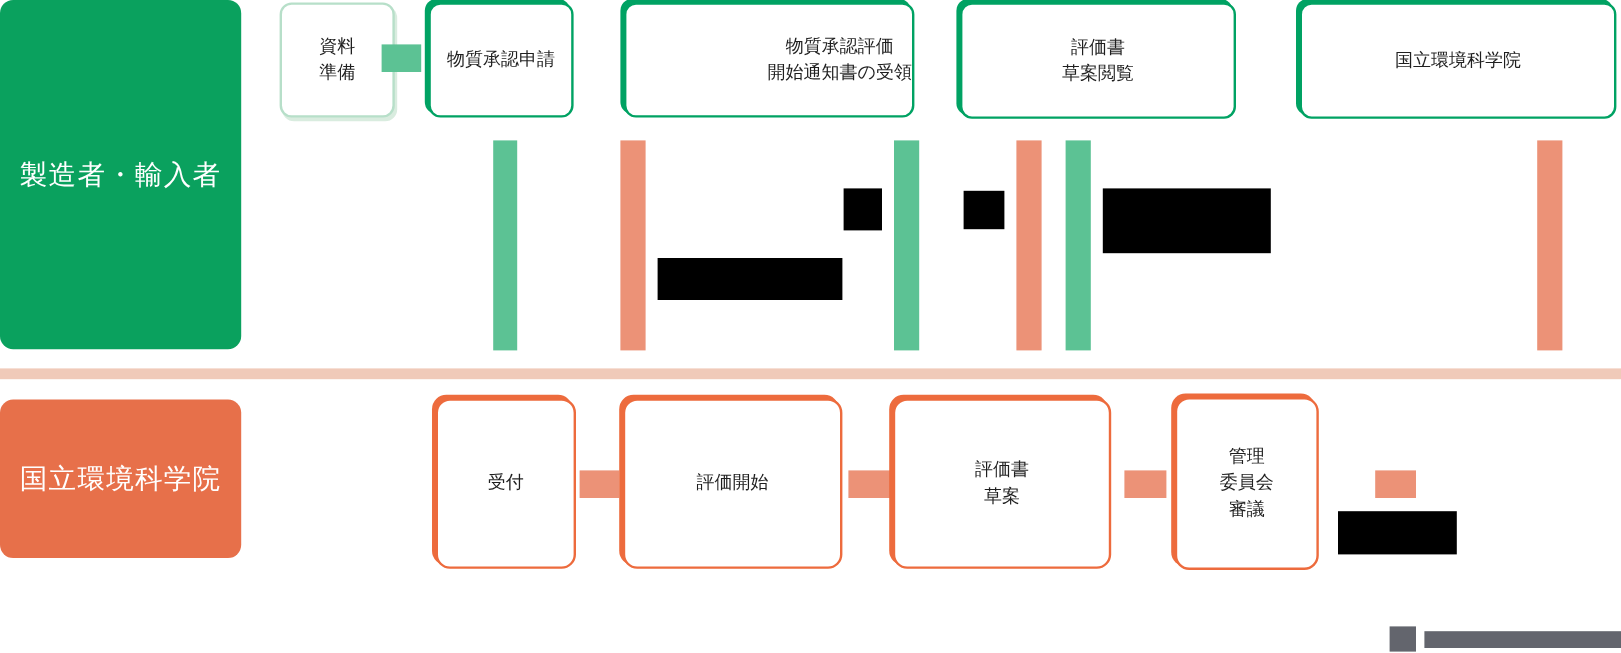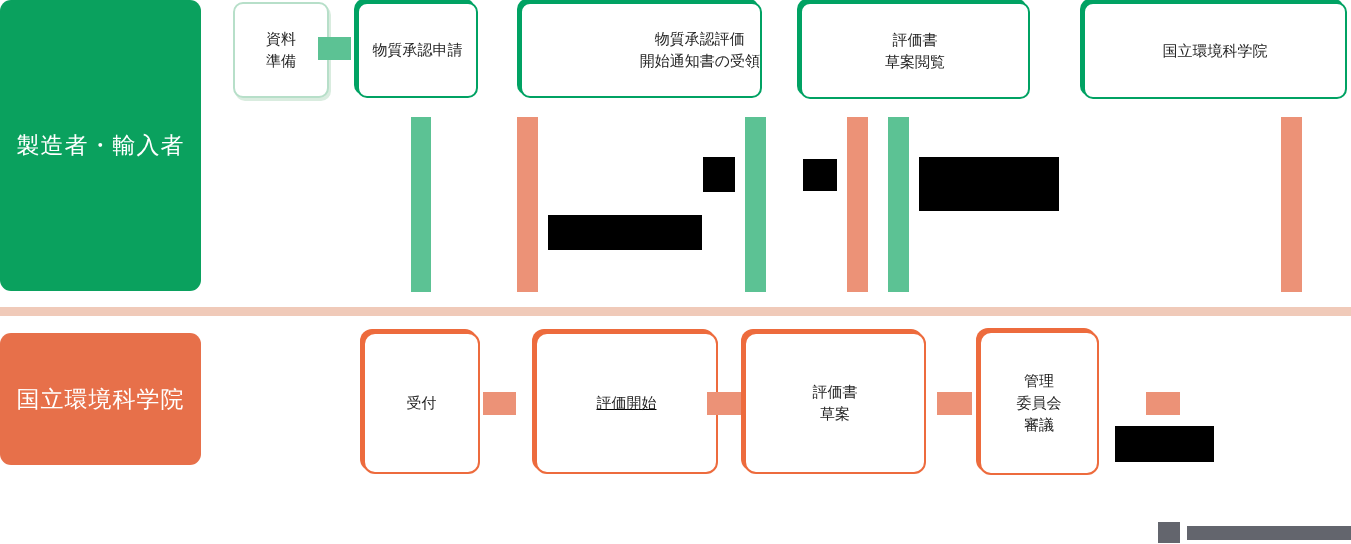--- a/index.html
+++ b/index.html
@@ -91,7 +91,7 @@
 
   <div class="abs conn-salmon" style="left:483px;top:392px;width:33px;height:23px;"></div>
 
-  <div class="abs node node-orange" style="left:535px;top:332px;width:183px;height:142px;text-decoration:underline;">
+  <div class="abs node node-orange" style="left:519px;top:332px;width:183px;height:142px;">
     <span class="label">評価開始</span>
   </div>
 

